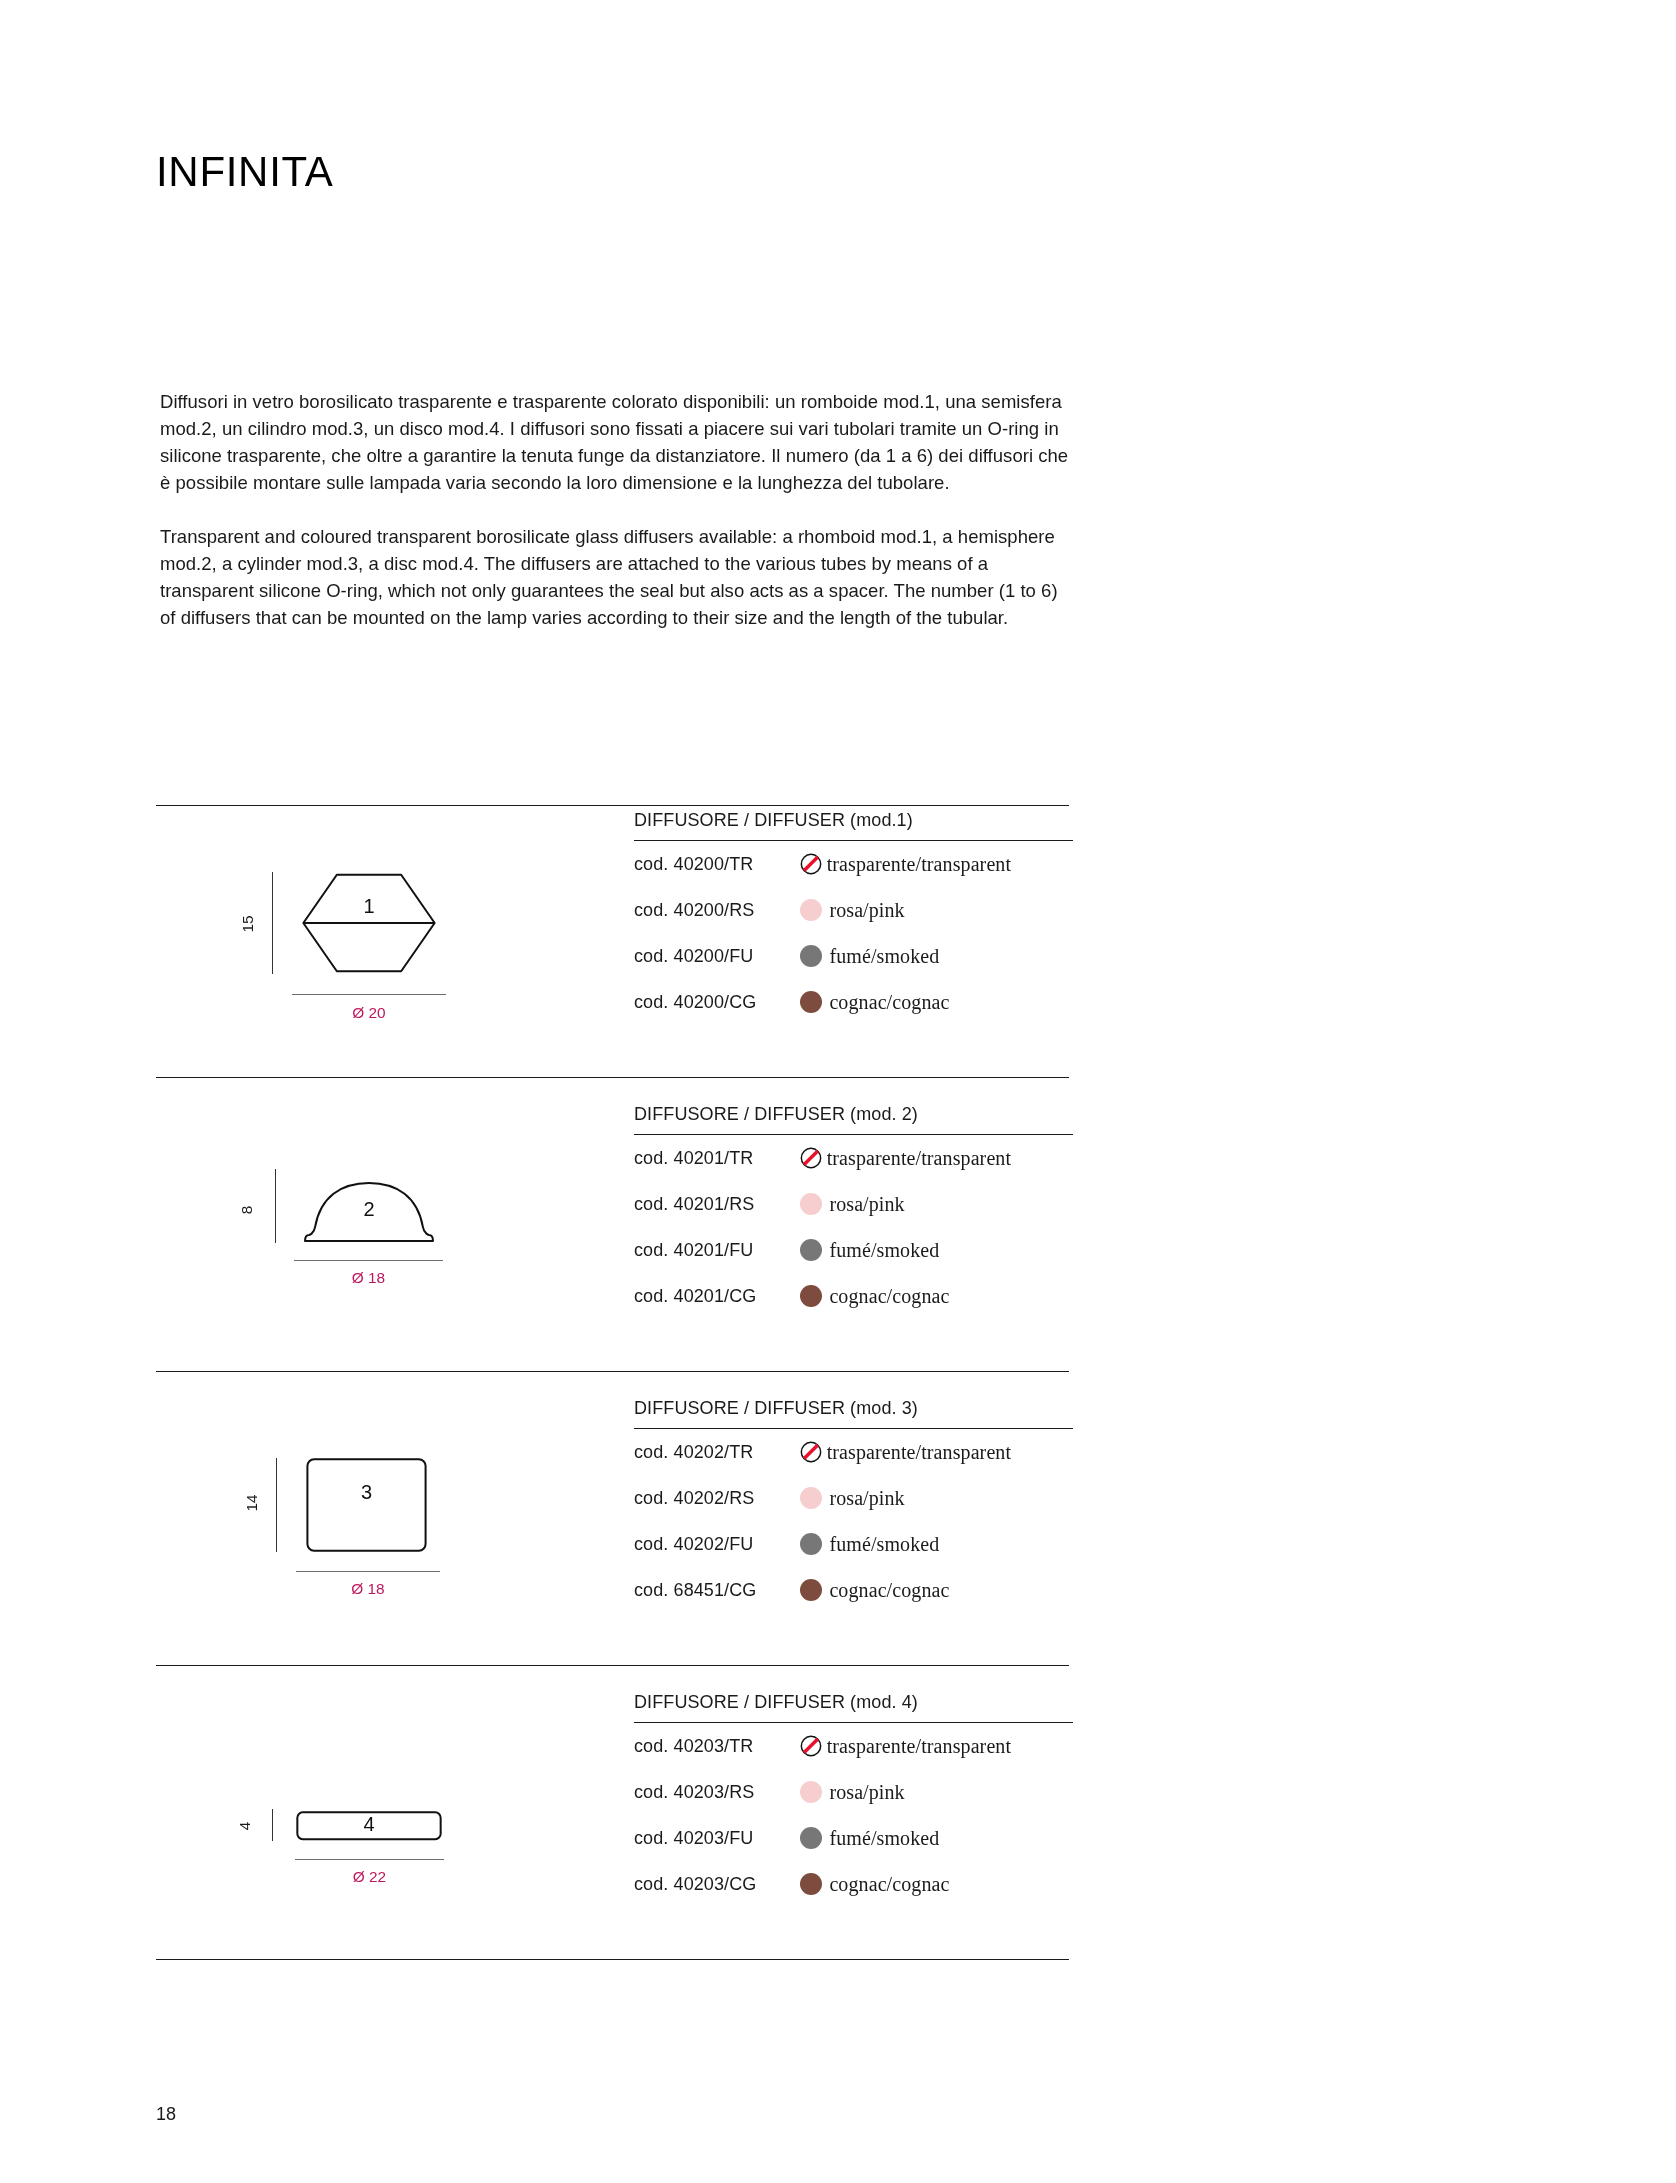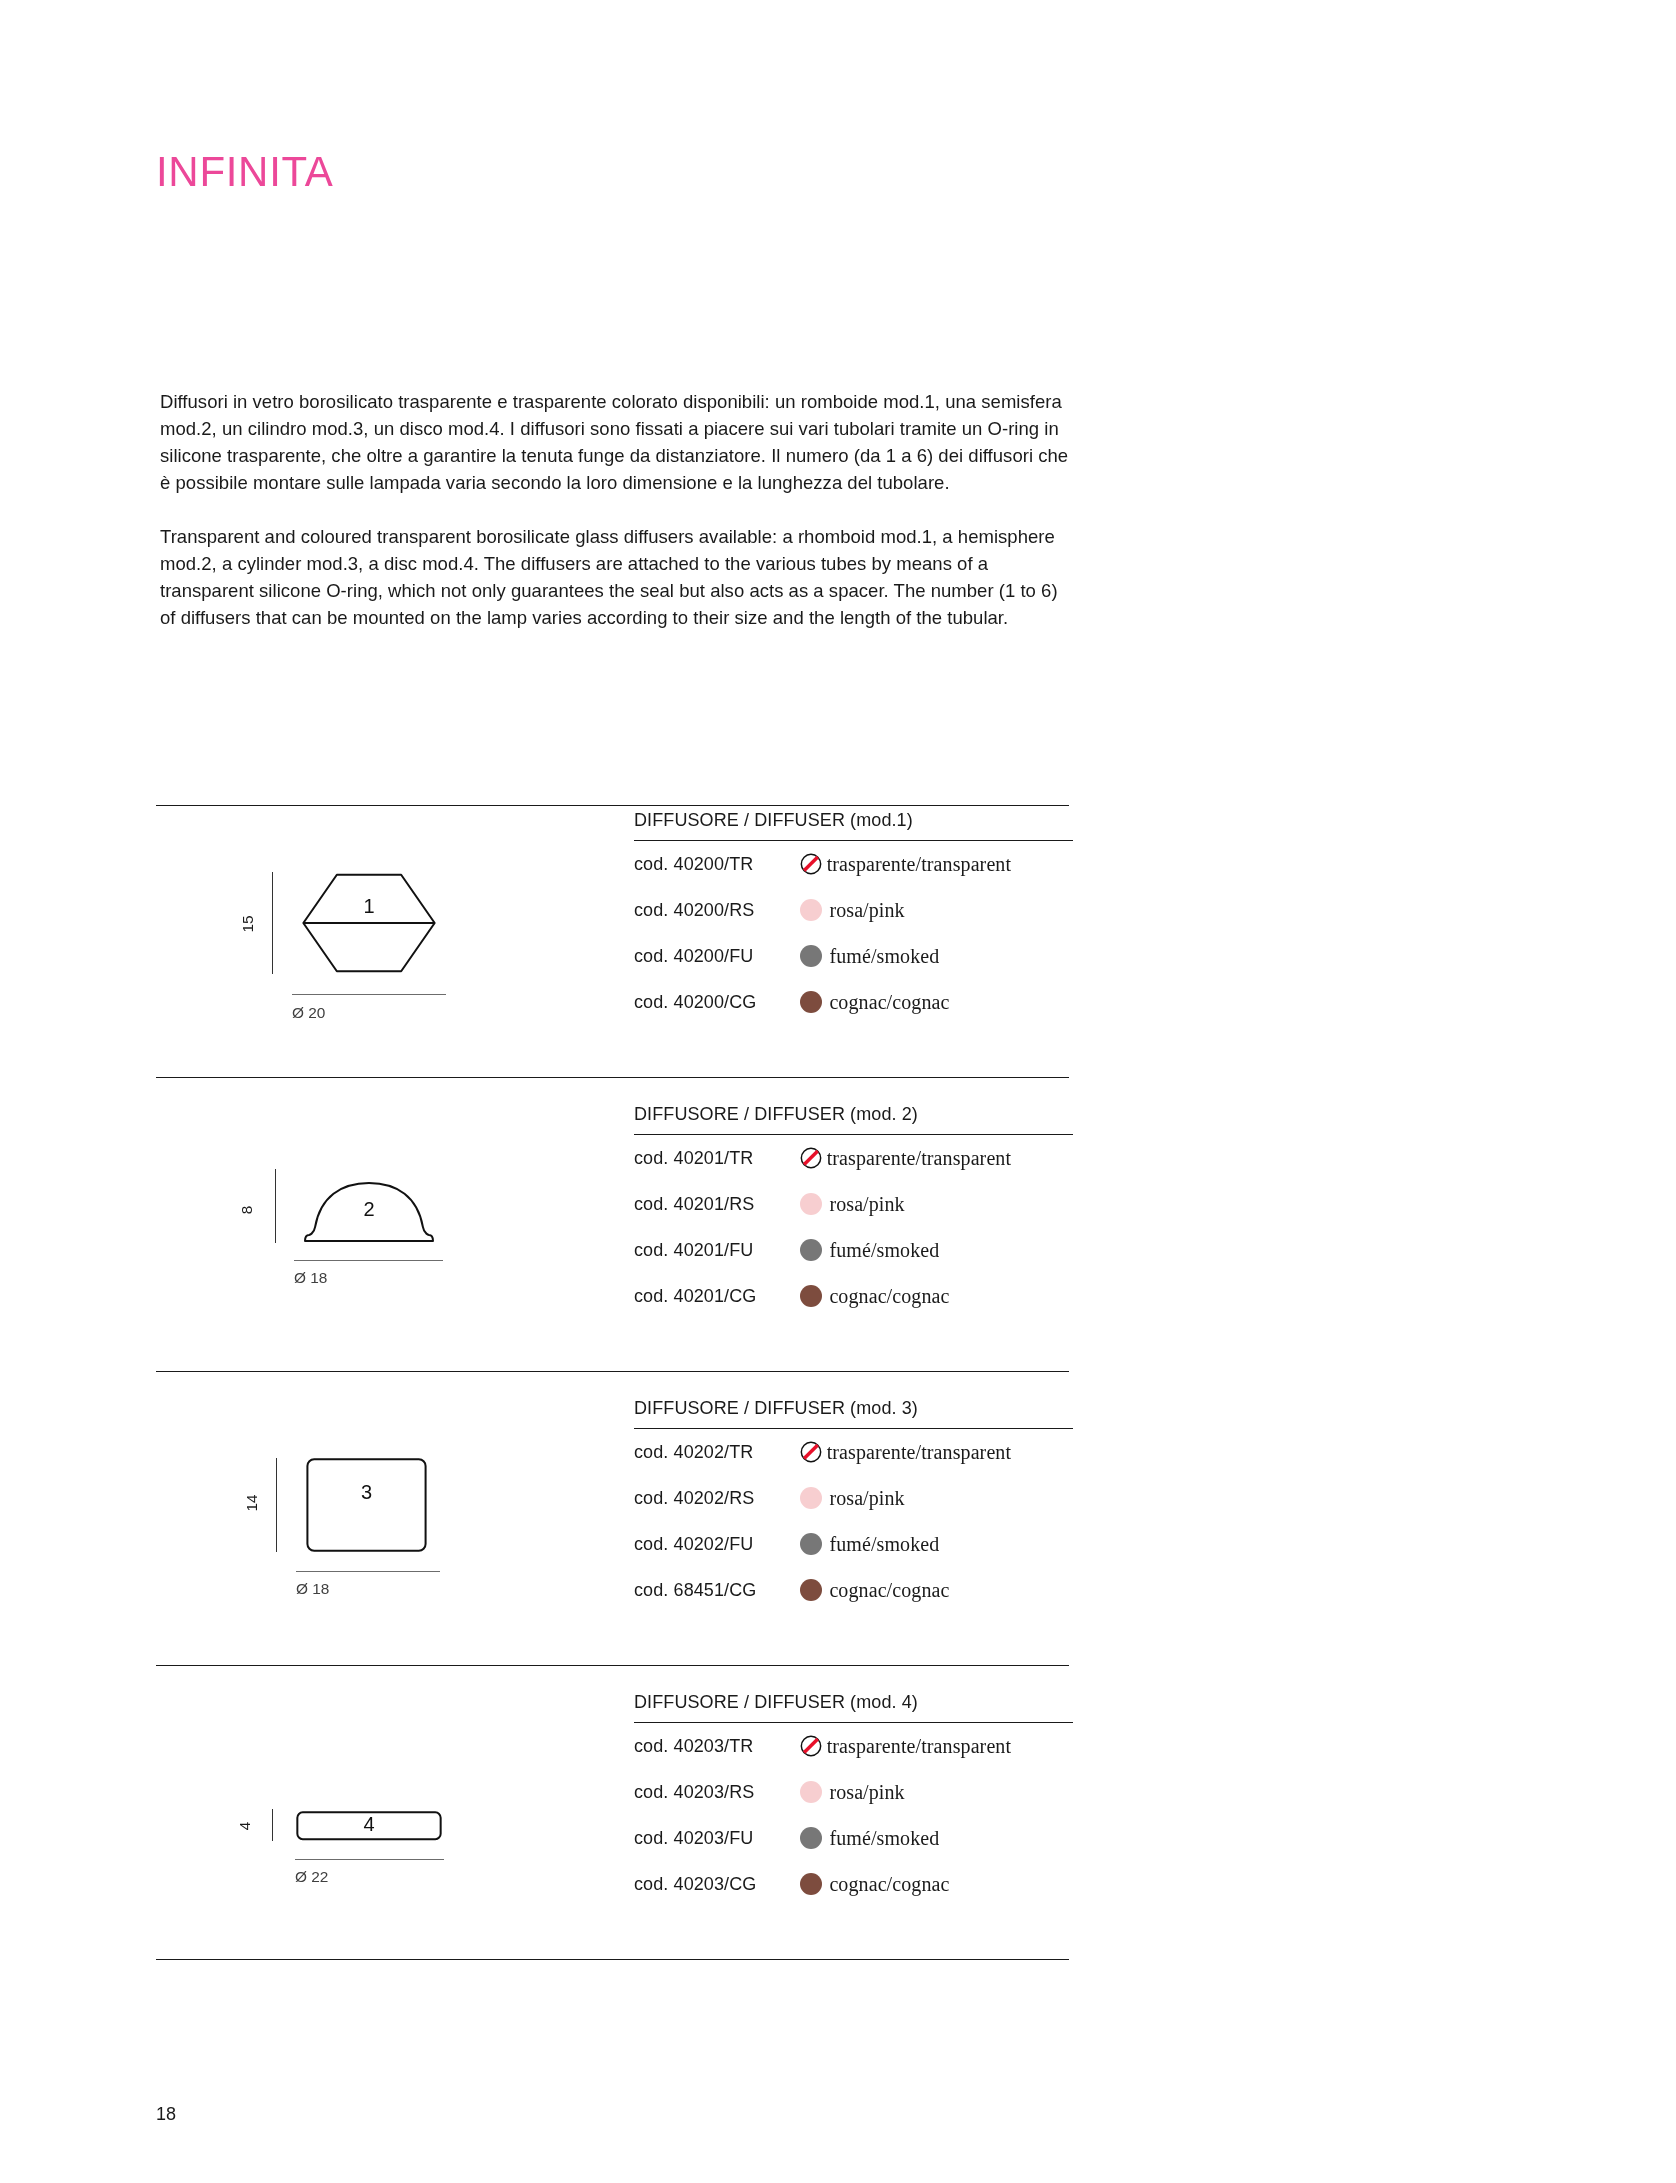--- a/index.html
+++ b/index.html
@@ -32,7 +32,7 @@
     font-weight: 400;
     letter-spacing: 0.7px;
     line-height: 1.0;
-    color: #ec4899;
+    color: #000000;
     margin: 0;
   }
   .page-subtitle {

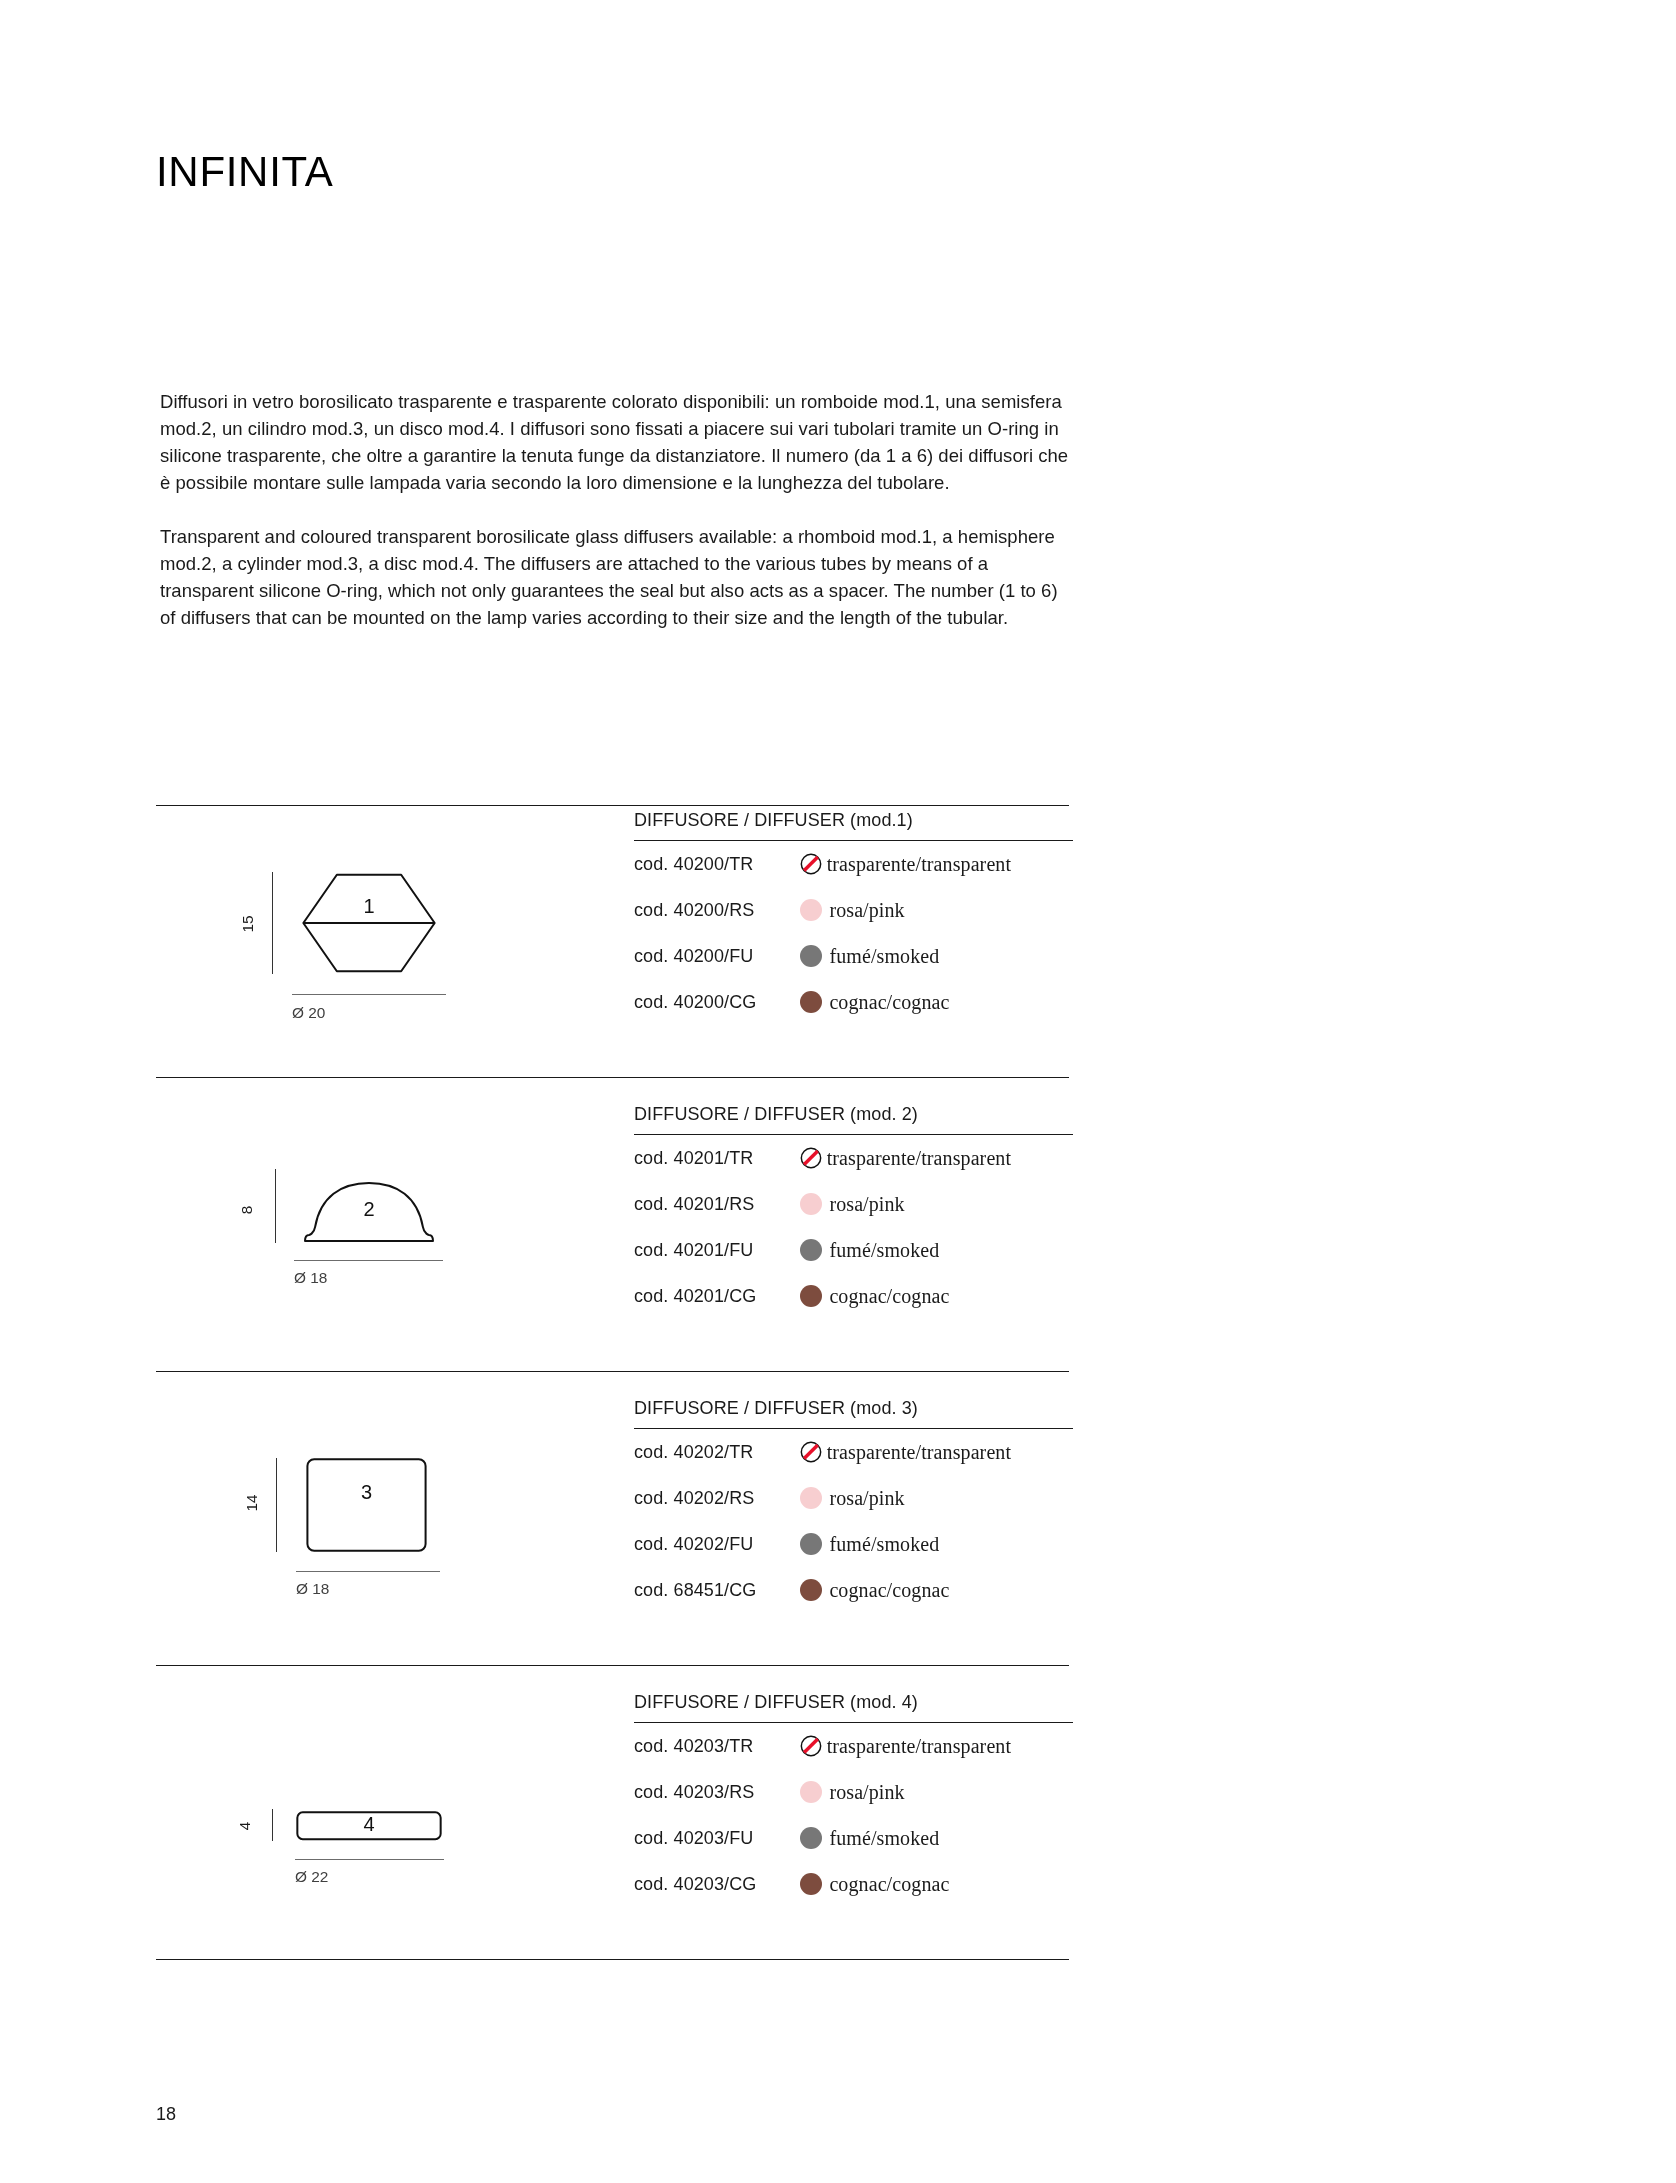--- a/index.html
+++ b/index.html
@@ -111,8 +111,9 @@
   .dim-h-label {
     position: absolute;
     font-size: 15.4px;
-    color: #404040;
-    white-space: nowrap;
+    color: #be185d;
+    white-space: nowrap;
+    text-align: center;
   }
   .shape-svg {
     position: absolute;

